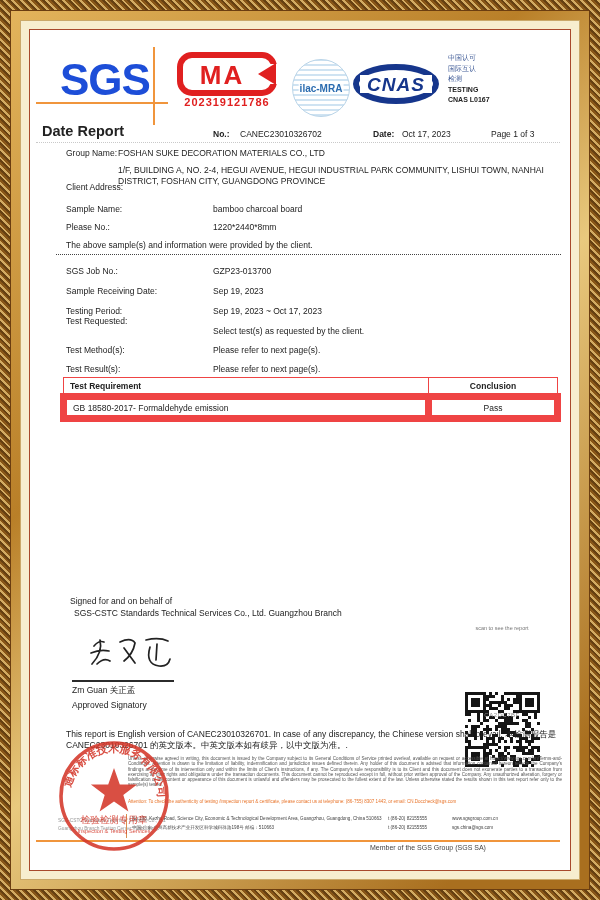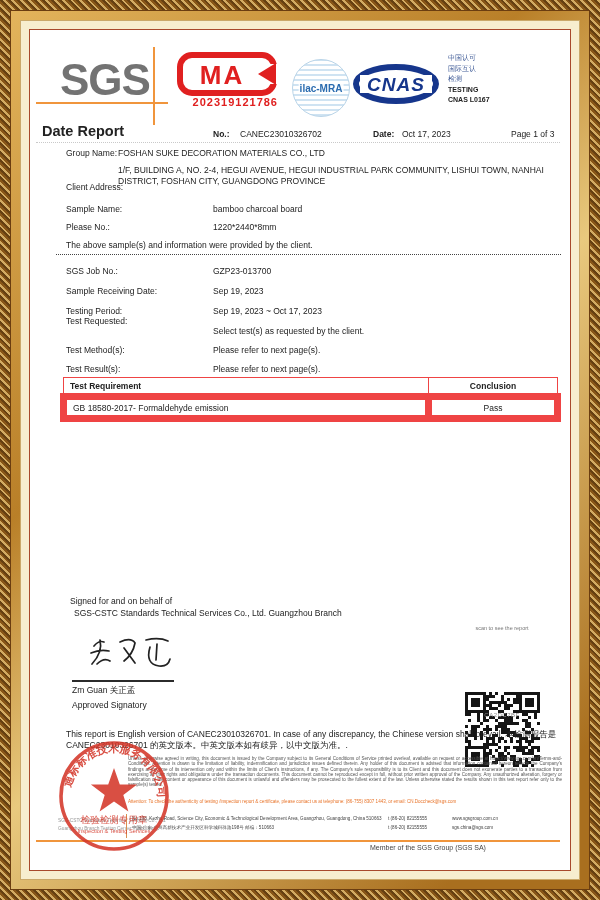--- a/index.html
+++ b/index.html
@@ -15,7 +15,7 @@
   .doc{position:relative;width:100%;height:100%;background:#fff;color:#222;}
   .abs{position:absolute;}
   
-  .sgs-text{font-weight:bold;font-size:44px;color:#737373;letter-spacing:-1px;line-height:1;}
+  .sgs-text{font-weight:bold;font-size:44px;color:#1d4ed8;letter-spacing:-1px;line-height:1;}
   .o-hline{background:#f0953c;height:2px;}
   .o-vline{background:#f0953c;width:2px;}
   .cma-num{color:#e02020;font-weight:bold;font-size:11px;letter-spacing:1px;text-align:right;}

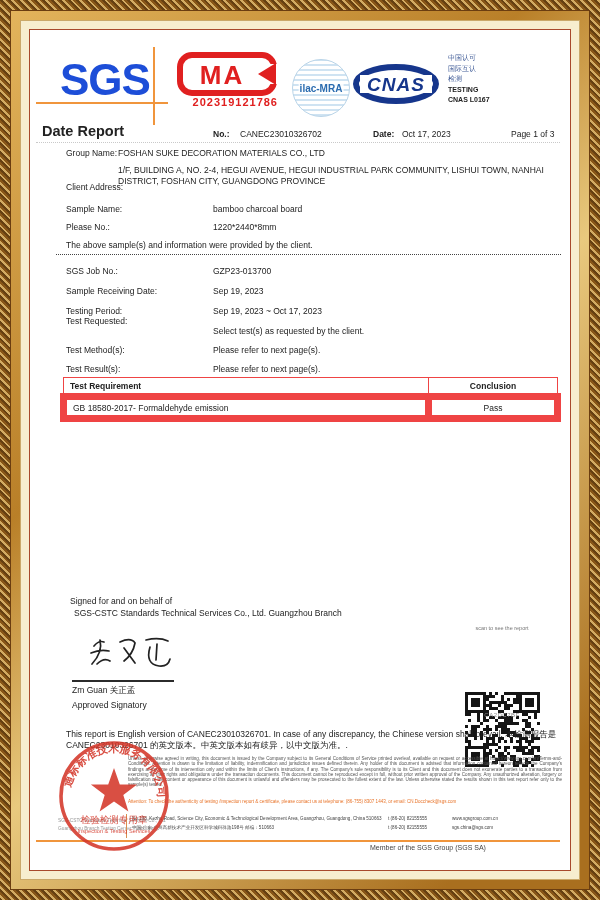--- a/index.html
+++ b/index.html
@@ -18,7 +18,7 @@
   .sgs-text{font-weight:bold;font-size:44px;color:#1d4ed8;letter-spacing:-1px;line-height:1;}
   .o-hline{background:#f0953c;height:2px;}
   .o-vline{background:#f0953c;width:2px;}
-  .cma-num{color:#e02020;font-weight:bold;font-size:11px;letter-spacing:1px;text-align:right;}
+  .cma-num{color:#e02020;font-weight:bold;font-size:11px;letter-spacing:1px;text-align:center;}
   .ilac{width:56px;height:56px;border-radius:50%;border:1px solid #b9d4e8;
     background:repeating-linear-gradient(0deg,#cfe3f2 0 2px,#ffffff 2px 5px);position:relative;}
   .ilac span{position:absolute;left:50%;top:50%;transform:translate(-50%,-50%);

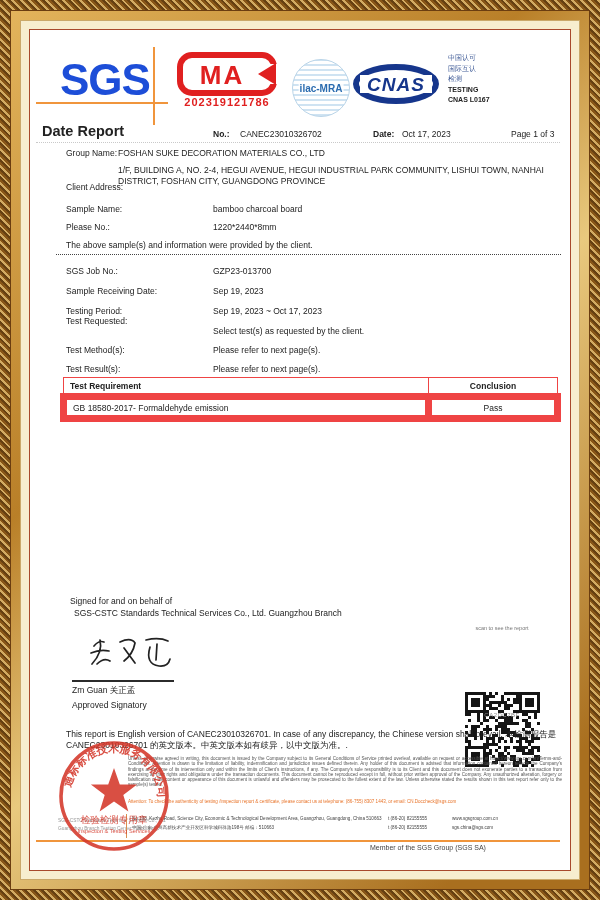--- a/index.html
+++ b/index.html
@@ -97,7 +97,7 @@
       <div class="abs t" style="left:210px;top:99px;">CANEC23010326702</div>
       <div class="abs t bold" style="left:343px;top:99px;">Date:</div>
       <div class="abs t" style="left:372px;top:99px;">Oct 17, 2023</div>
-      <div class="abs t" style="left:461px;top:99px;margin-left:20px;">Page 1 of 3</div>
+      <div class="abs t" style="left:461px;top:99px;">Page 1 of 3</div>
       <div class="abs hairline" style="left:6px;top:112px;width:524px;"></div>
 
       <div class="abs t" style="left:36px;top:118px;">Group Name:</div>

